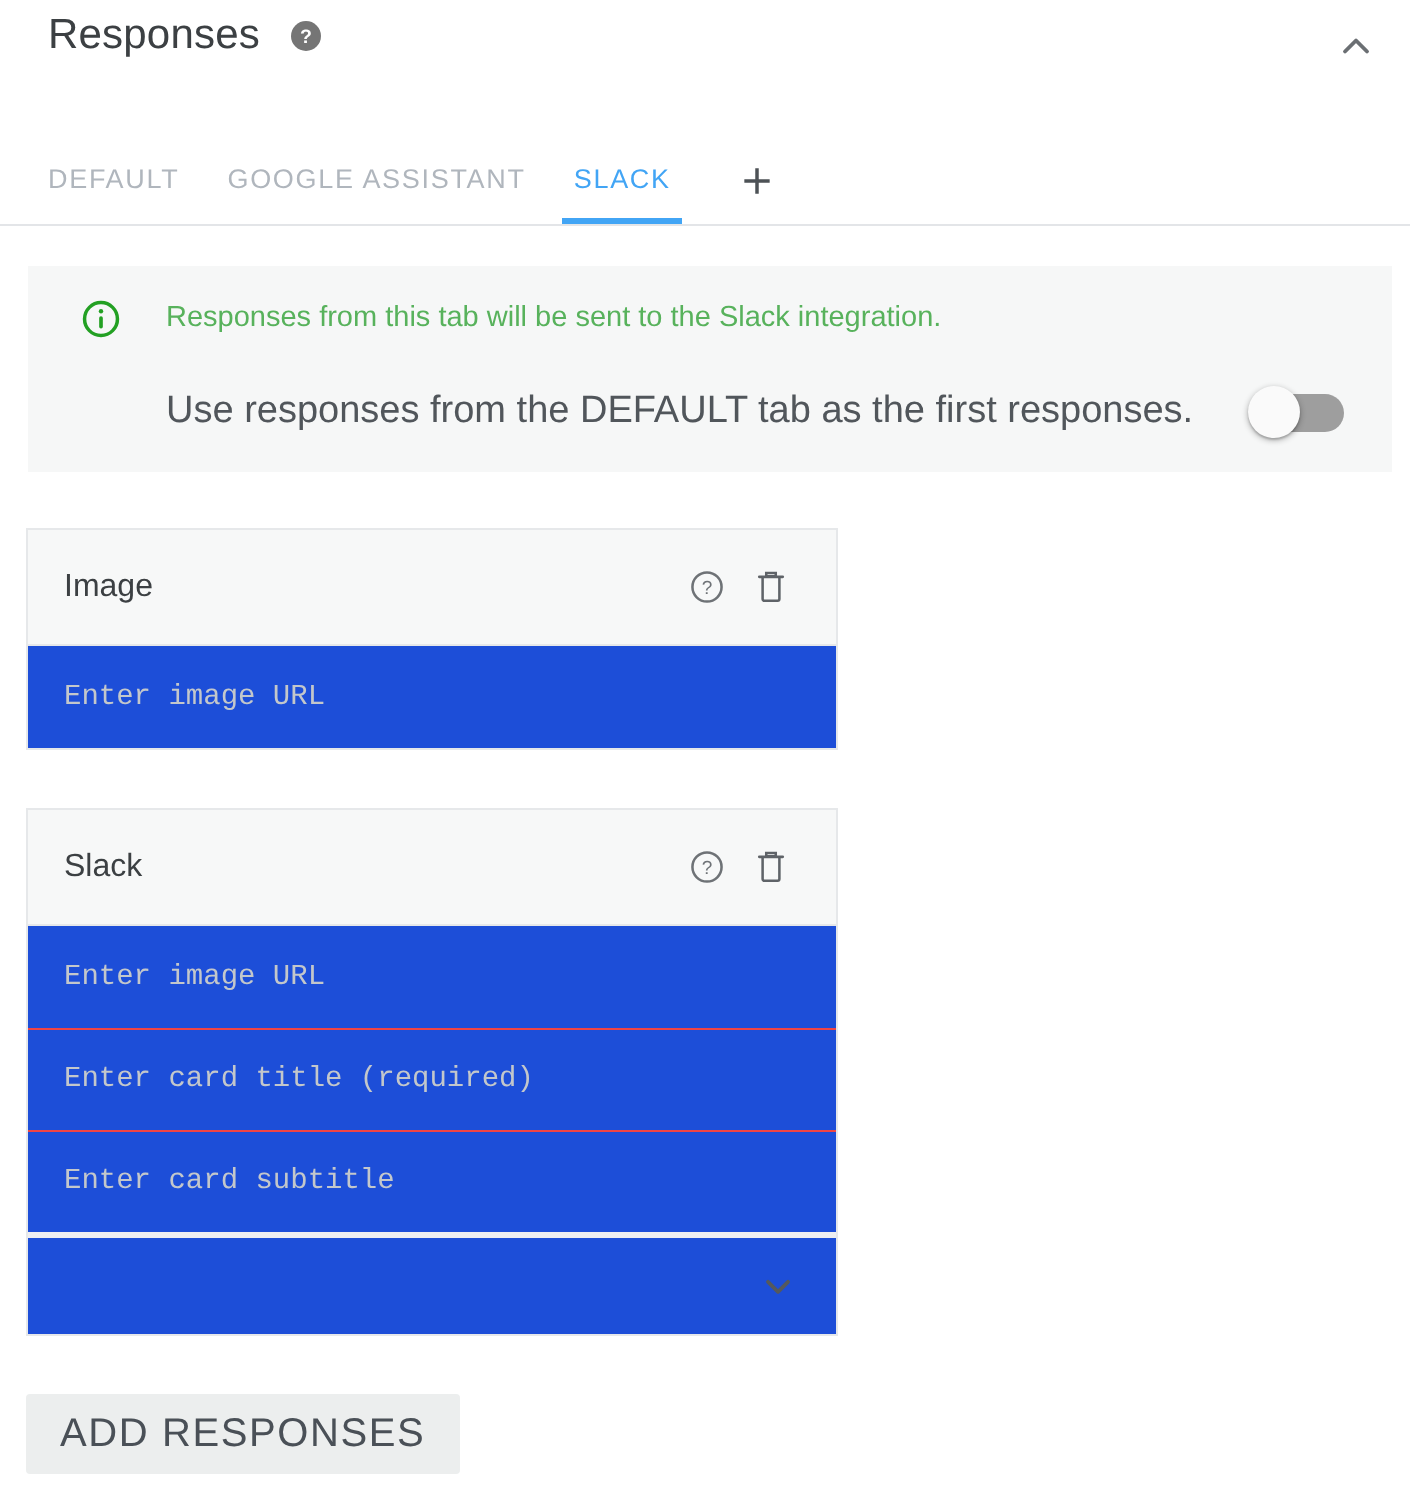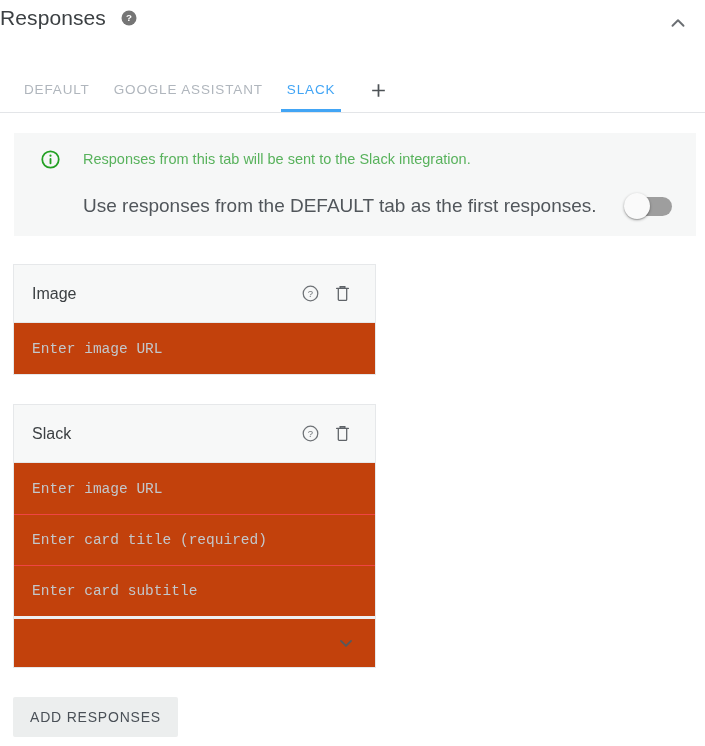--- a/index.html
+++ b/index.html
@@ -36,7 +36,7 @@
   }
   .header-title-wrap {
     display: flex;
-    margin-left: 0;
+    margin-left: 24px;
     margin-top: 6px;
   }
   .header-title {

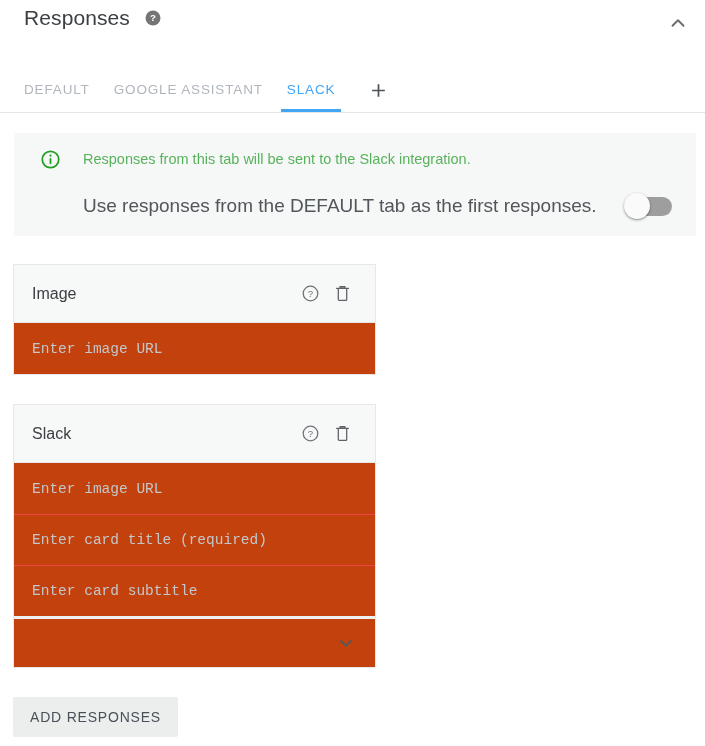--- a/index.html
+++ b/index.html
@@ -200,8 +200,8 @@
   .card {
     position: absolute;
     left: 13px;
-    width: 363px;
-    background: #c2410c;
+    width: 406px;
+    background: #1d4ed8;
     border: 1px solid #e6e8ea;
     box-sizing: border-box;
   }

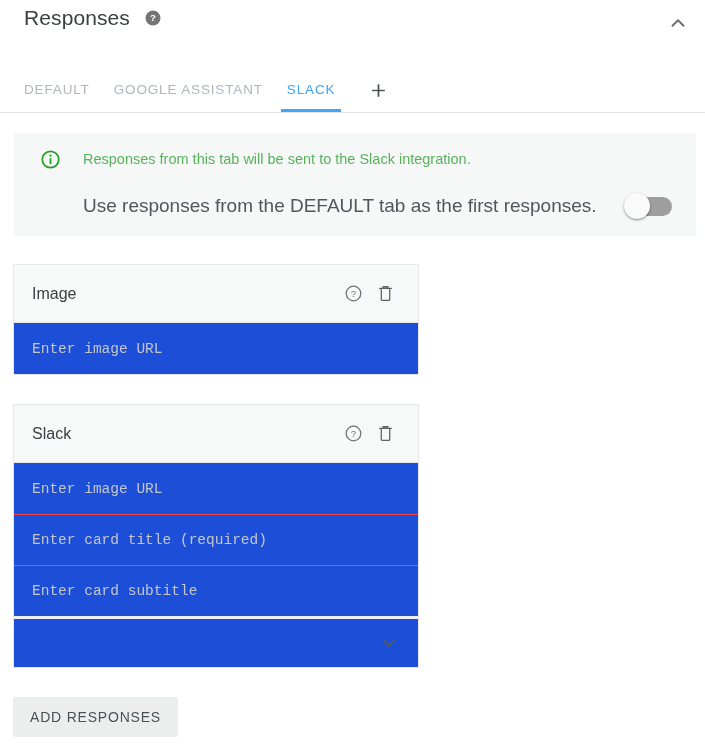--- a/index.html
+++ b/index.html
@@ -288,7 +288,7 @@
     border: none;
     border-radius: 2px;
     color: #4a5057;
-    font-size: 14px;
+    font-size: 20px;
     letter-spacing: 0.8px;
     font-family: "Liberation Sans", sans-serif;
     cursor: pointer;

